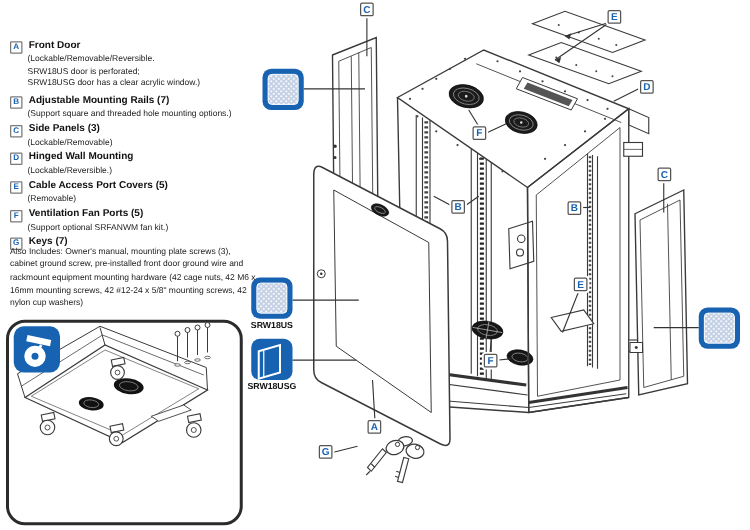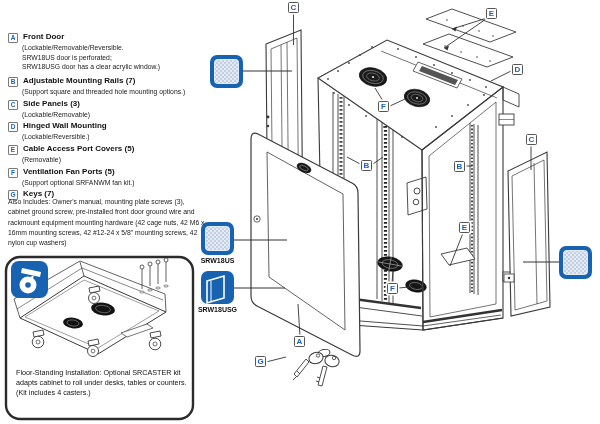--- a/index.html
+++ b/index.html
@@ -344,7 +344,6 @@
   <div class="icon-label" style="left:199px;top:257px;width:37px">SRW18US</div>
   <div class="icon-label" style="left:196px;top:306px;width:43px">SRW18USG</div>
 
-  <div class="floor-text">Floor-Standing Installation: Optional SRCASTER kit adapts cabinet to roll under desks, tables or counters. (Kit includes 4 casters.)</div>
 
   <div class="callout" style="left:288px;top:2px">C</div>
   <div class="callout" style="left:486px;top:8px">E</div>

